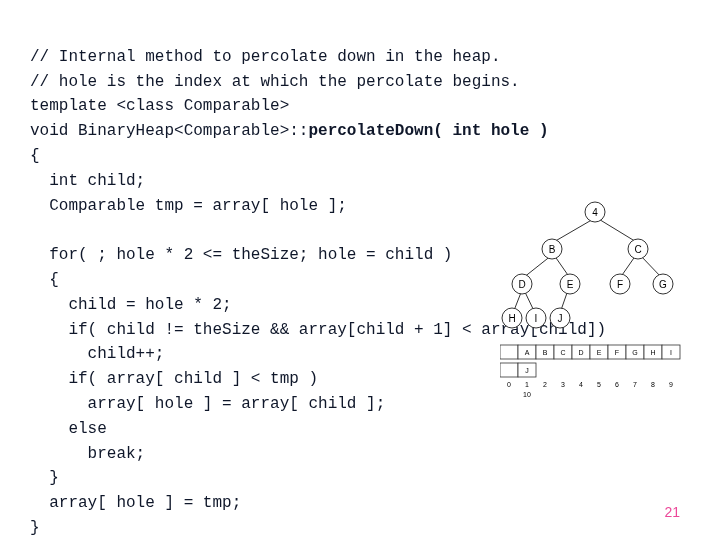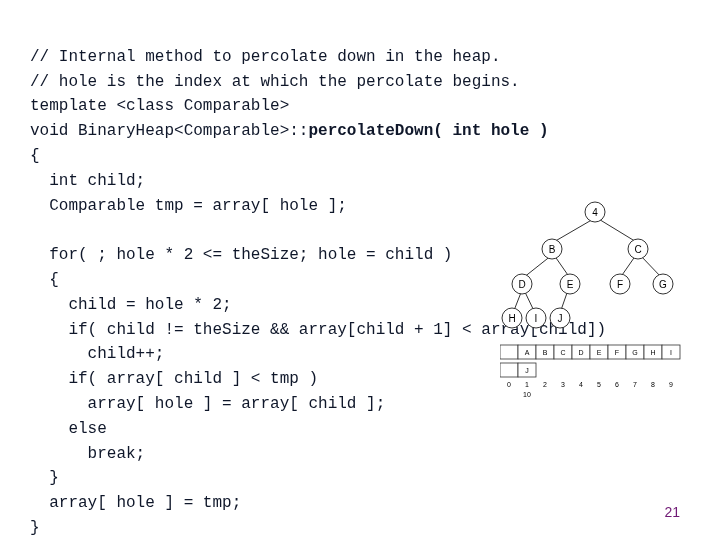--- a/index.html
+++ b/index.html
@@ -32,7 +32,7 @@
       right: 40px;
       font-family: Arial, sans-serif;
       font-size: 14px;
-      color: #701a75;
+      color: #ec4899;
     }
     .diagram {
       position: absolute;

